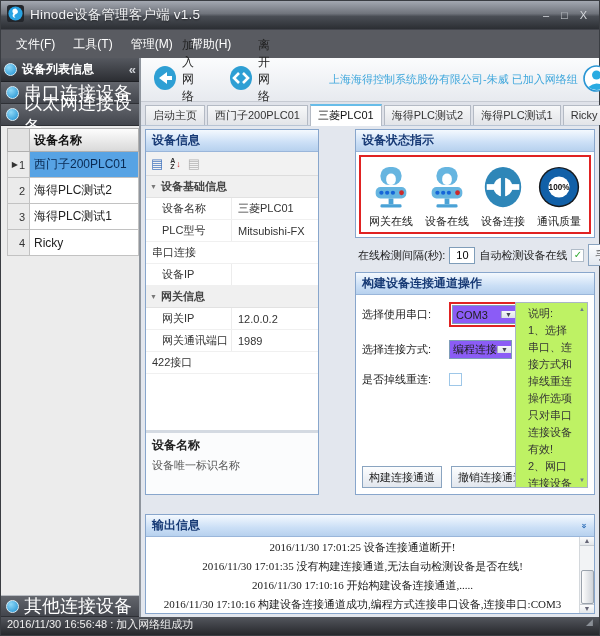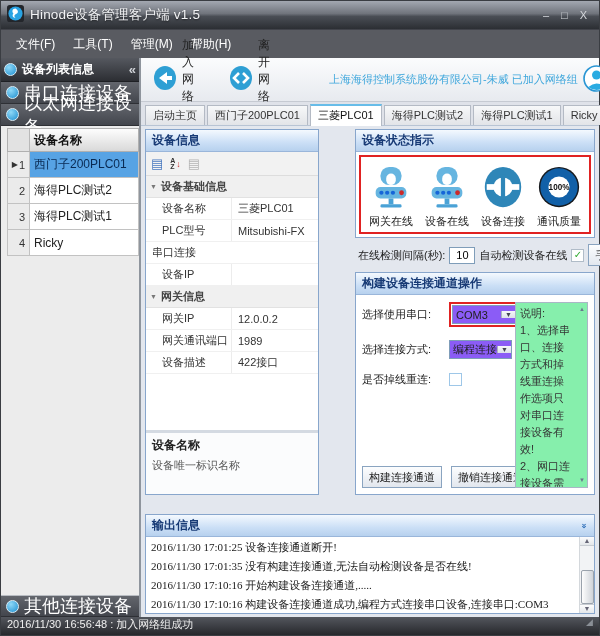--- a/index.html
+++ b/index.html
@@ -102,7 +102,7 @@
   .combo-btn { width:14px; flex:none; background:linear-gradient(#f5f7f9,#dde2e8); border-left:1px solid #aab4be; display:flex; align-items:center; justify-content:center; font-size:7px; color:#445; }
   .red-wrap { border:2px solid #e02222; padding:1px; background:#fff; }
   .btn-row { display:flex; gap:9px; margin-top:auto; }
-  .note-box { flex:1; border:1px solid #aab6c6; background:#86efac; position:relative; padding:2px 14px 2px 4px; font-size:11px; color:#333; line-height:1.55; min-width:0; overflow:hidden; }
+  .note-box { flex:1; border:1px solid #aab6c6; background:#bef264; position:relative; padding:2px 14px 2px 12px; font-size:11px; color:#333; line-height:1.55; min-width:0; overflow:hidden; }
   .note-arrow { position:absolute; right:2px; font-size:6px; color:#68788c; }
   .note-arrow.up { top:2px; } .note-arrow.down { bottom:2px; }
 

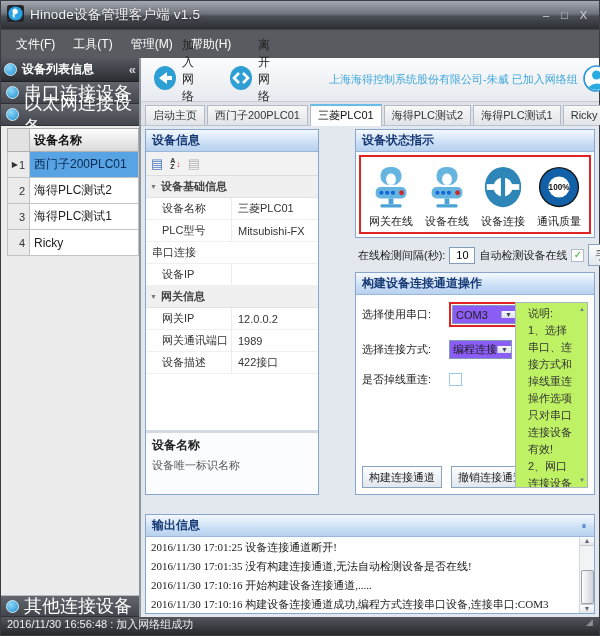--- a/index.html
+++ b/index.html
@@ -312,7 +312,6 @@
                 <div>
 
                 <div class="prop-row">
-                      <span class="prop-label">设备描述</span>
                       <span class="prop-value">422接口</span>
                     </div>
                 </div>

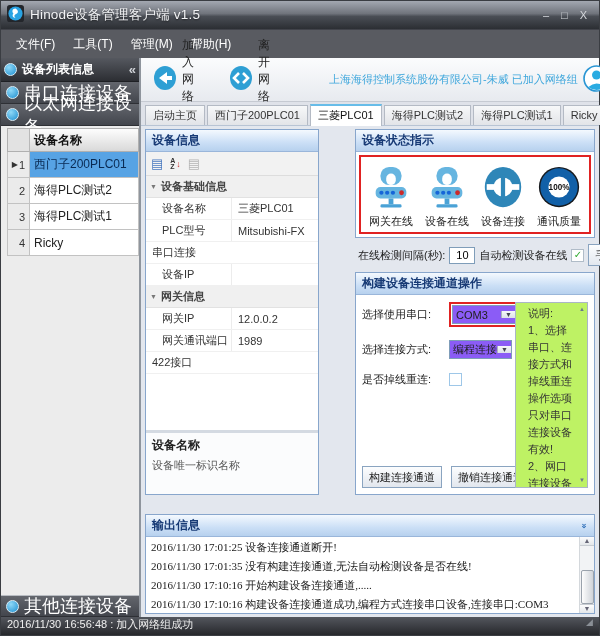--- a/index.html
+++ b/index.html
@@ -110,7 +110,7 @@
   .output-panel { height:100px; flex:none; margin:16px 4px 3px;font-family:Liberation Serif, serif; }
   .out-chevron { margin-left:auto; color:#2f6fb8; font-weight:bold; font-size:11px; transform:rotate(90deg); }
   .output-body { flex:1; display:flex; min-height:0; background:#fff; }
-  .log-area { flex:1; padding:1px 5px; font-size:11px; color:#1a1a1a; line-height:19px; min-width:0; overflow:hidden; white-space:nowrap; }
+  .log-area { flex:1; padding:1px 5px; font-size:11px; color:#1a1a1a; line-height:19px; min-width:0; overflow:hidden; white-space:nowrap;text-align:center; }
   .scrollbar { width:15px; flex:none; background:#f2f3f5; border-left:1px solid #d4d8dc; display:flex; flex-direction:column; align-items:center; }
   .sb-arrow { height:14px; width:100%; display:flex; align-items:center; justify-content:center; font-size:7px; color:#667; background:linear-gradient(#fcfcfd,#e4e7ea); border-bottom:1px solid #c8ccd2; }
   .sb-arrow.bot { margin-top:auto; border-bottom:none; border-top:1px solid #c8ccd2; }

